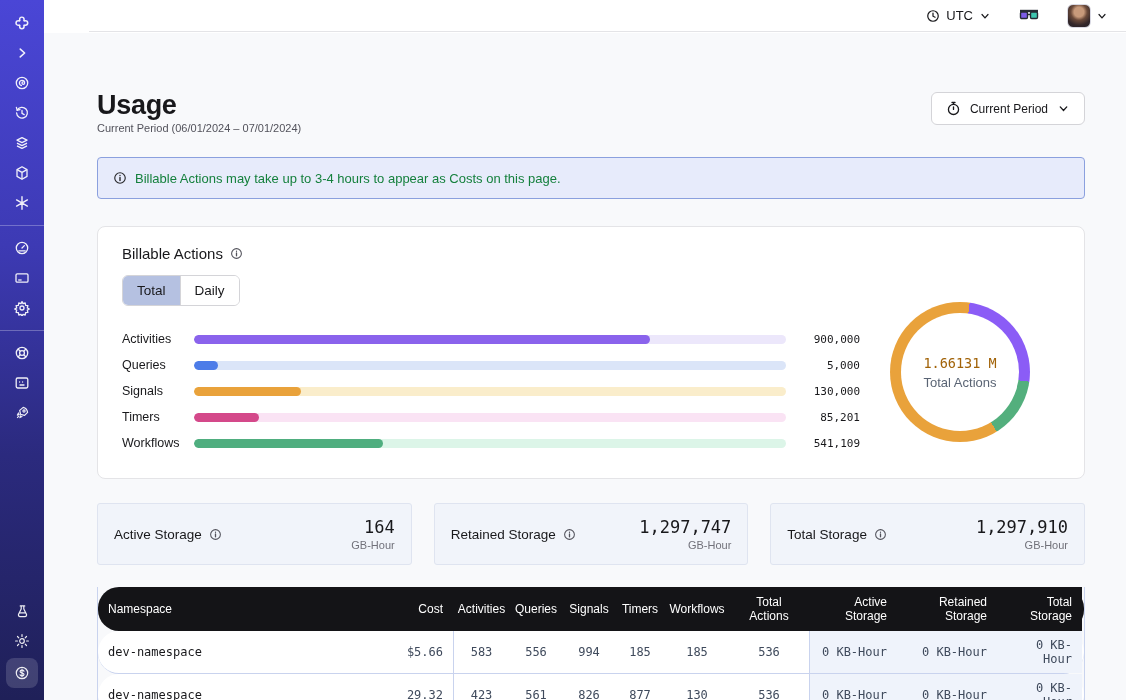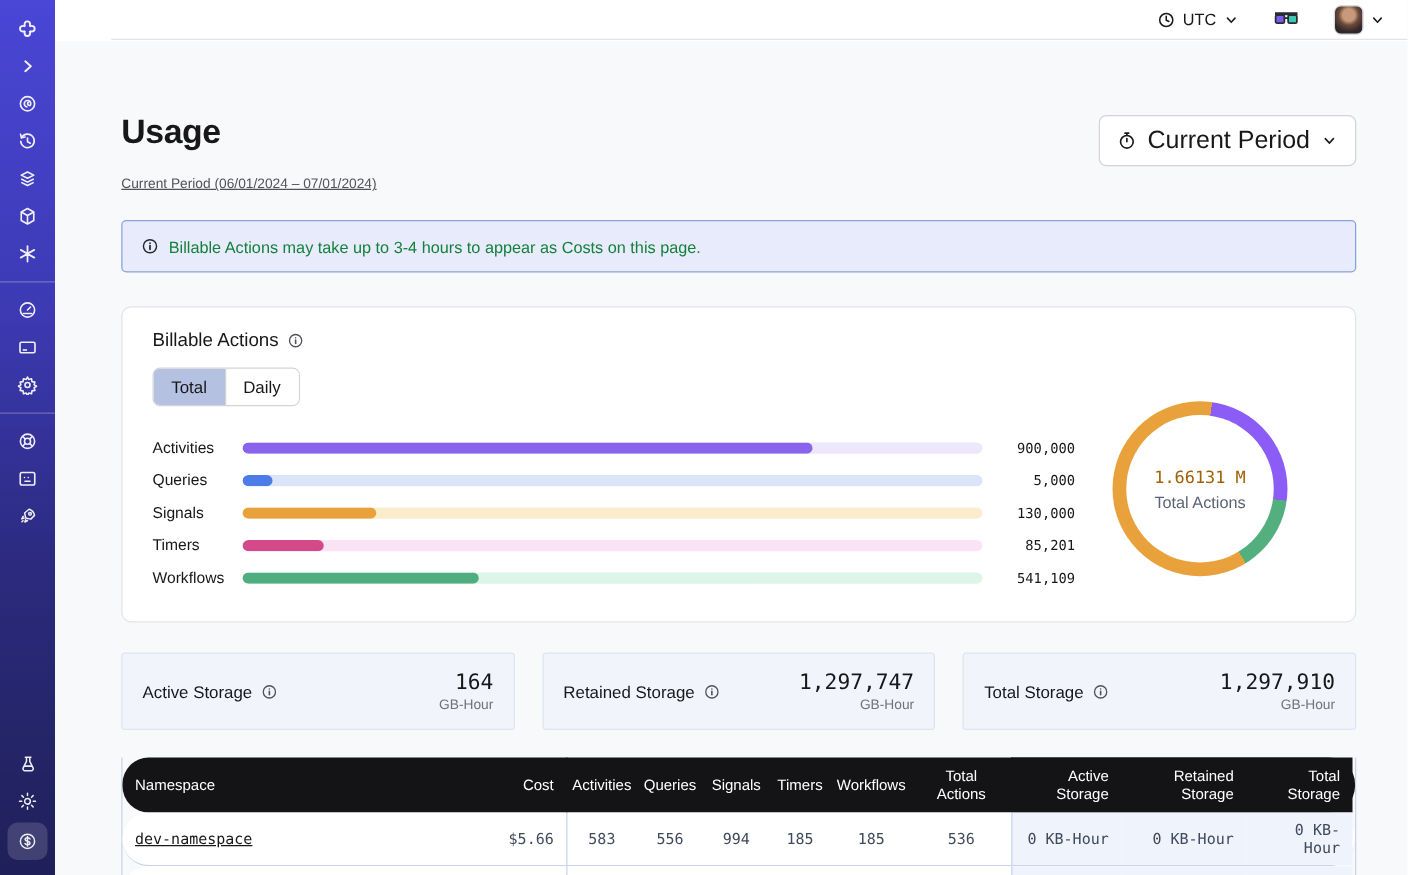--- a/index.html
+++ b/index.html
@@ -39,7 +39,7 @@
   .page-title { font-size:27px; font-weight:700; color:#18181b; letter-spacing:-.3px; }
   .page-sub { font-size:11px; color:#52525b; margin-top:20px;text-decoration:underline; }
   .period-btn { display:flex; align-items:center; gap:9px; background:#fff;
-    border:1px solid #d4d4d8; border-radius:6px; padding:8px 14px; font-size:20px;
+    border:1px solid #d4d4d8; border-radius:6px; padding:8px 14px; font-size:12px;
     color:#18181b; cursor:pointer; margin-top:2px; }
 
   .banner { margin-top:23px; background:#e7ebfb; border:1px solid #8ba0de; border-radius:4px;

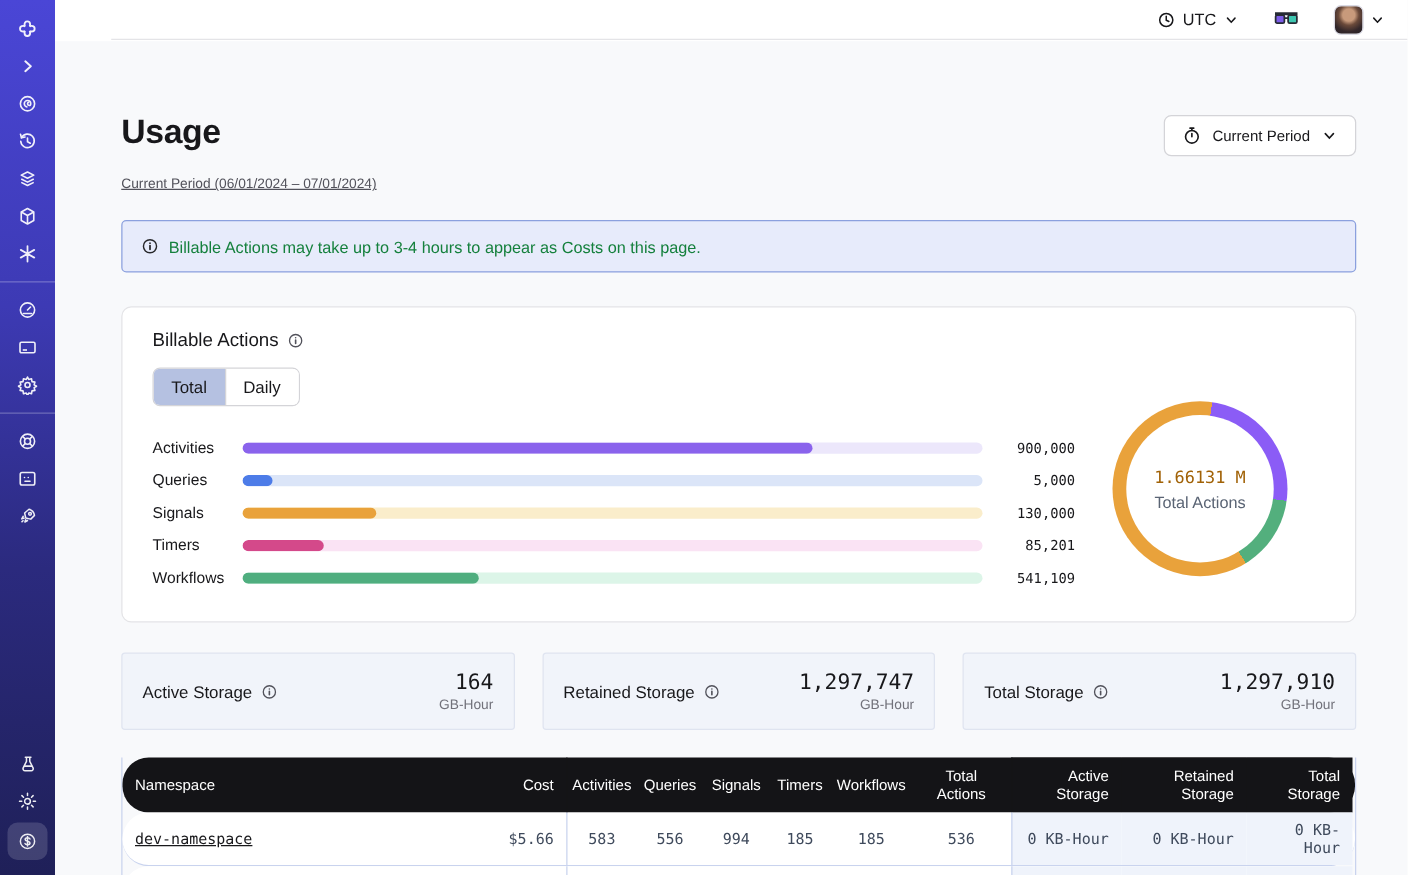--- a/index.html
+++ b/index.html
@@ -37,7 +37,7 @@
 
   .page-head { display:flex; justify-content:space-between; align-items:flex-start; }
   .page-title { font-size:27px; font-weight:700; color:#18181b; letter-spacing:-.3px; }
-  .page-sub { font-size:11px; color:#52525b; margin-top:20px;text-decoration:underline; }
+  .page-sub { font-size:11px; color:#52525b; margin-top:1px; }
   .period-btn { display:flex; align-items:center; gap:9px; background:#fff;
     border:1px solid #d4d4d8; border-radius:6px; padding:8px 14px; font-size:12px;
     color:#18181b; cursor:pointer; margin-top:2px; }

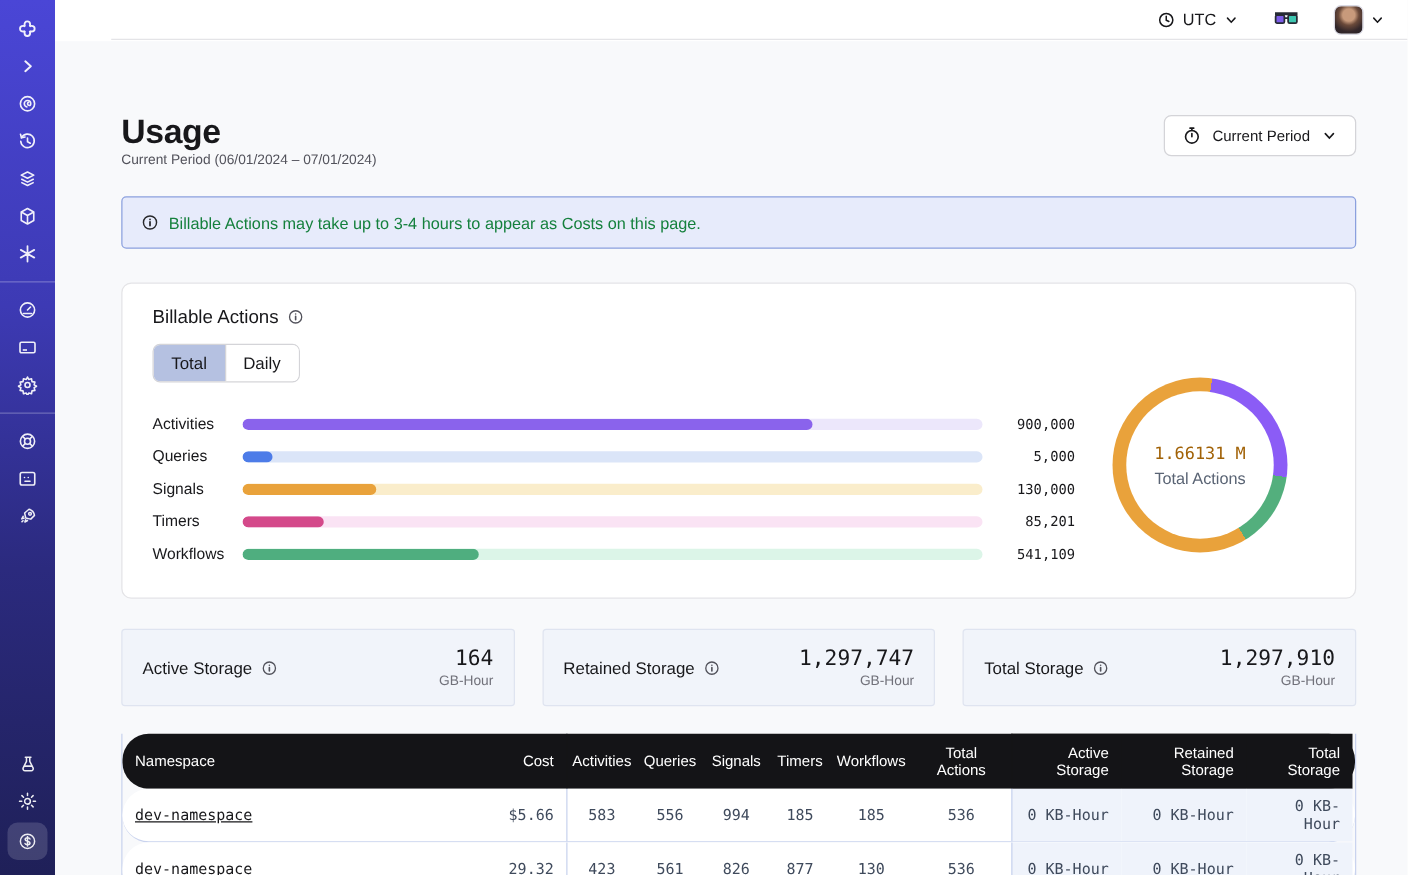--- a/index.html
+++ b/index.html
@@ -96,7 +96,7 @@
   .t-head .div-l { border-left-color:#141417; }
   .stor { background:#eff3fb; }
   .t-head .stor { background:#141417; }
-  .ns-link { color:#18181b; text-decoration:underline; cursor:pointer; }
+  .ns-link { color:#18181b; cursor:pointer; }
 </style>
 </head>
 <body>

